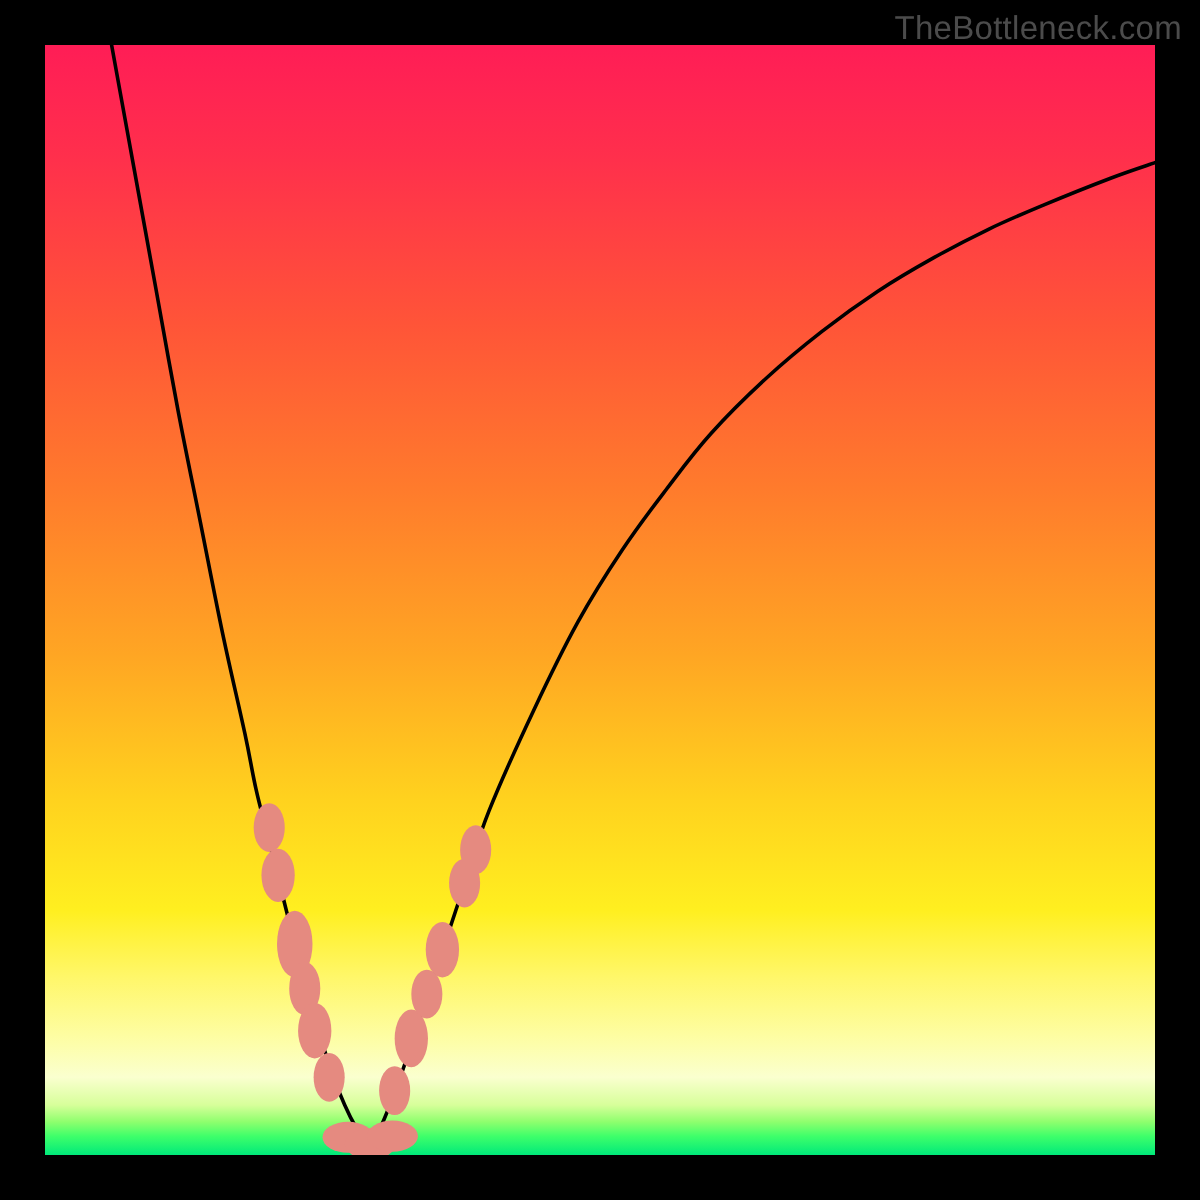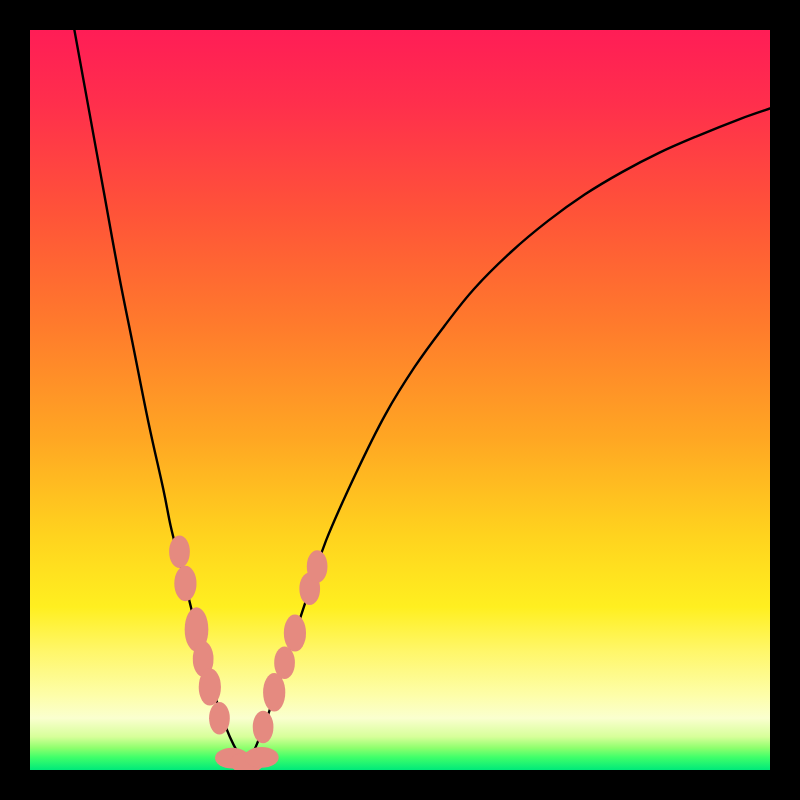--- a/index.html
+++ b/index.html
@@ -82,6 +82,7 @@
 
 <div class="frame">
 
+  <div class="watermark">TheBottleneck.com</div>
 
   <div class="plot-area">
     <div class="gradient"></div>

